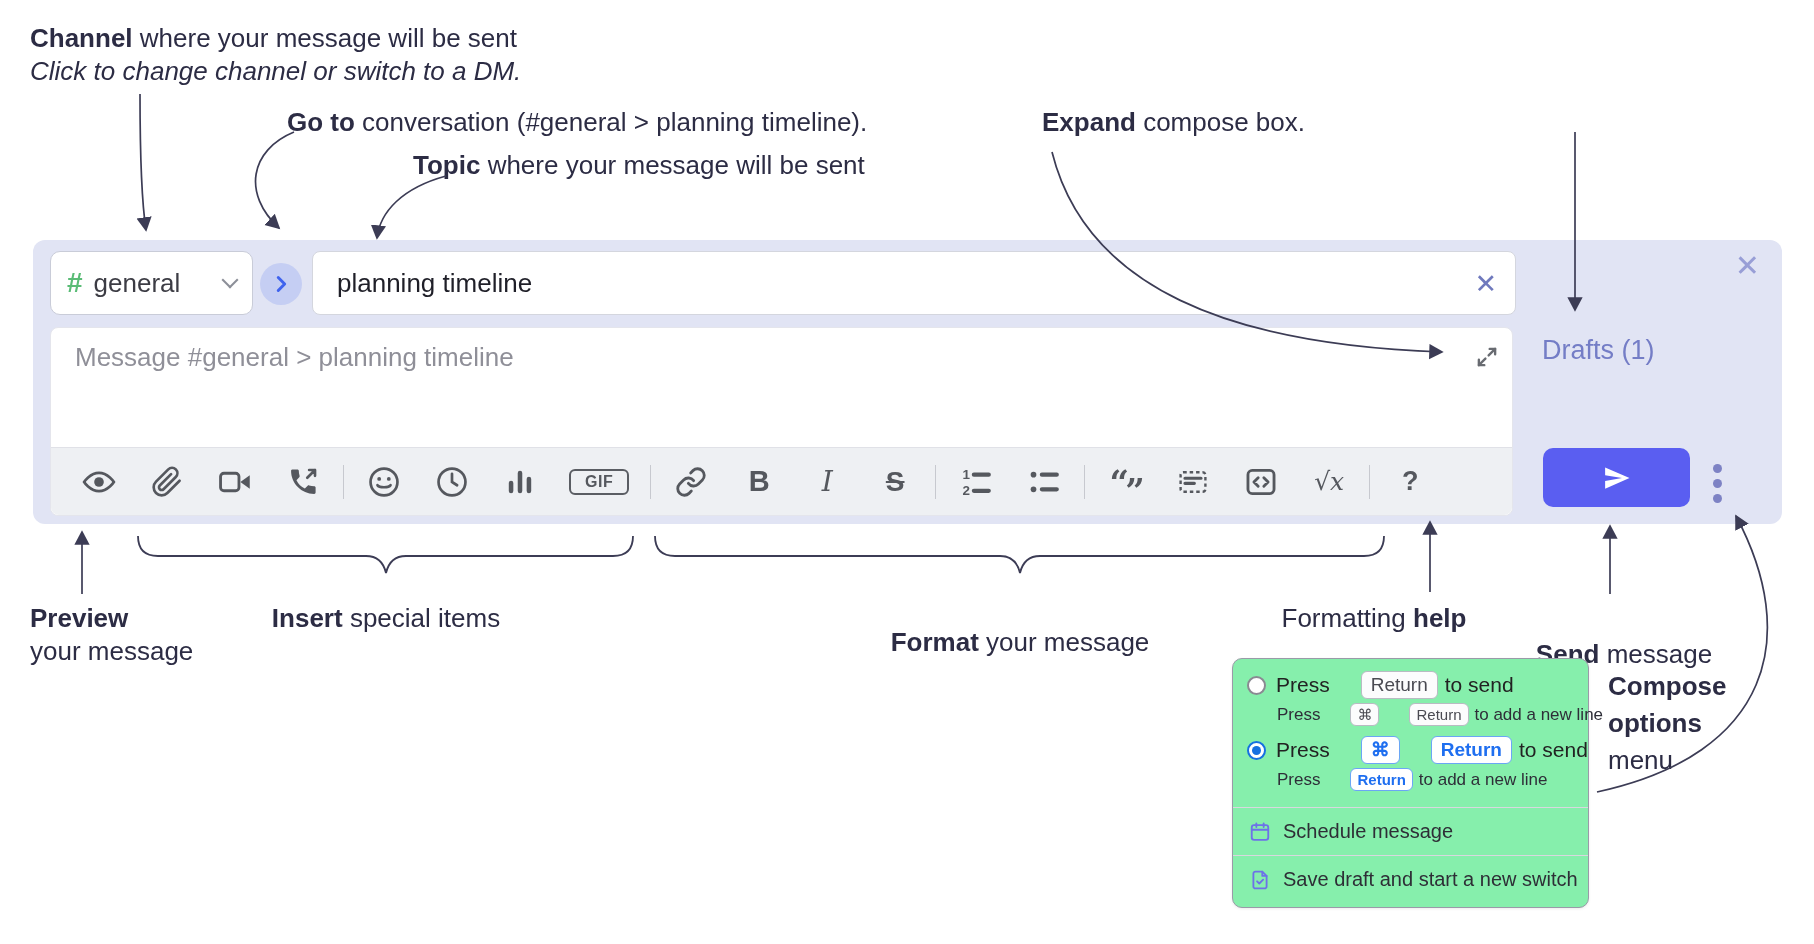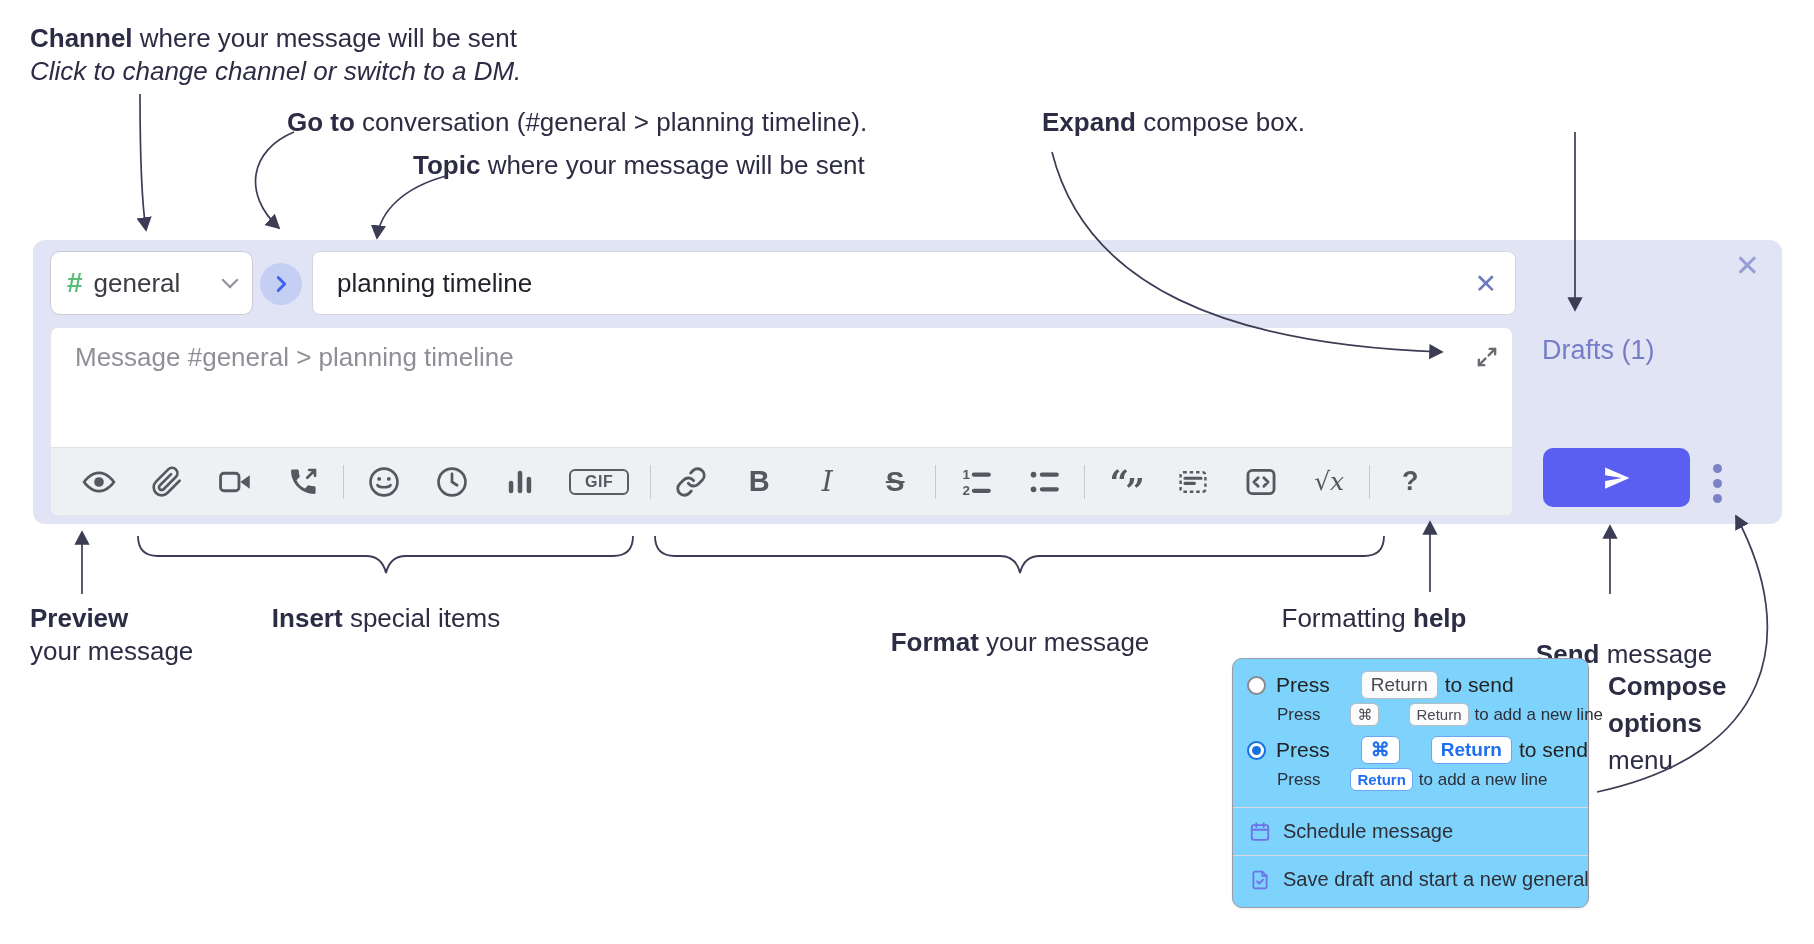--- a/index.html
+++ b/index.html
@@ -88,7 +88,7 @@
   
   #popup {
     left:1232px; top:658px; width:357px;
-    background:#7dd3fc; border:1.5px solid #9a9aa8; border-radius:10px;
+    background:#86efac; border:1.5px solid #9a9aa8; border-radius:10px;
     padding:12px 14px 10px 14px; box-shadow:0 1px 3px rgba(0,0,0,.08);
   }
   .opt-row { display:flex; align-items:center; gap:10px; }

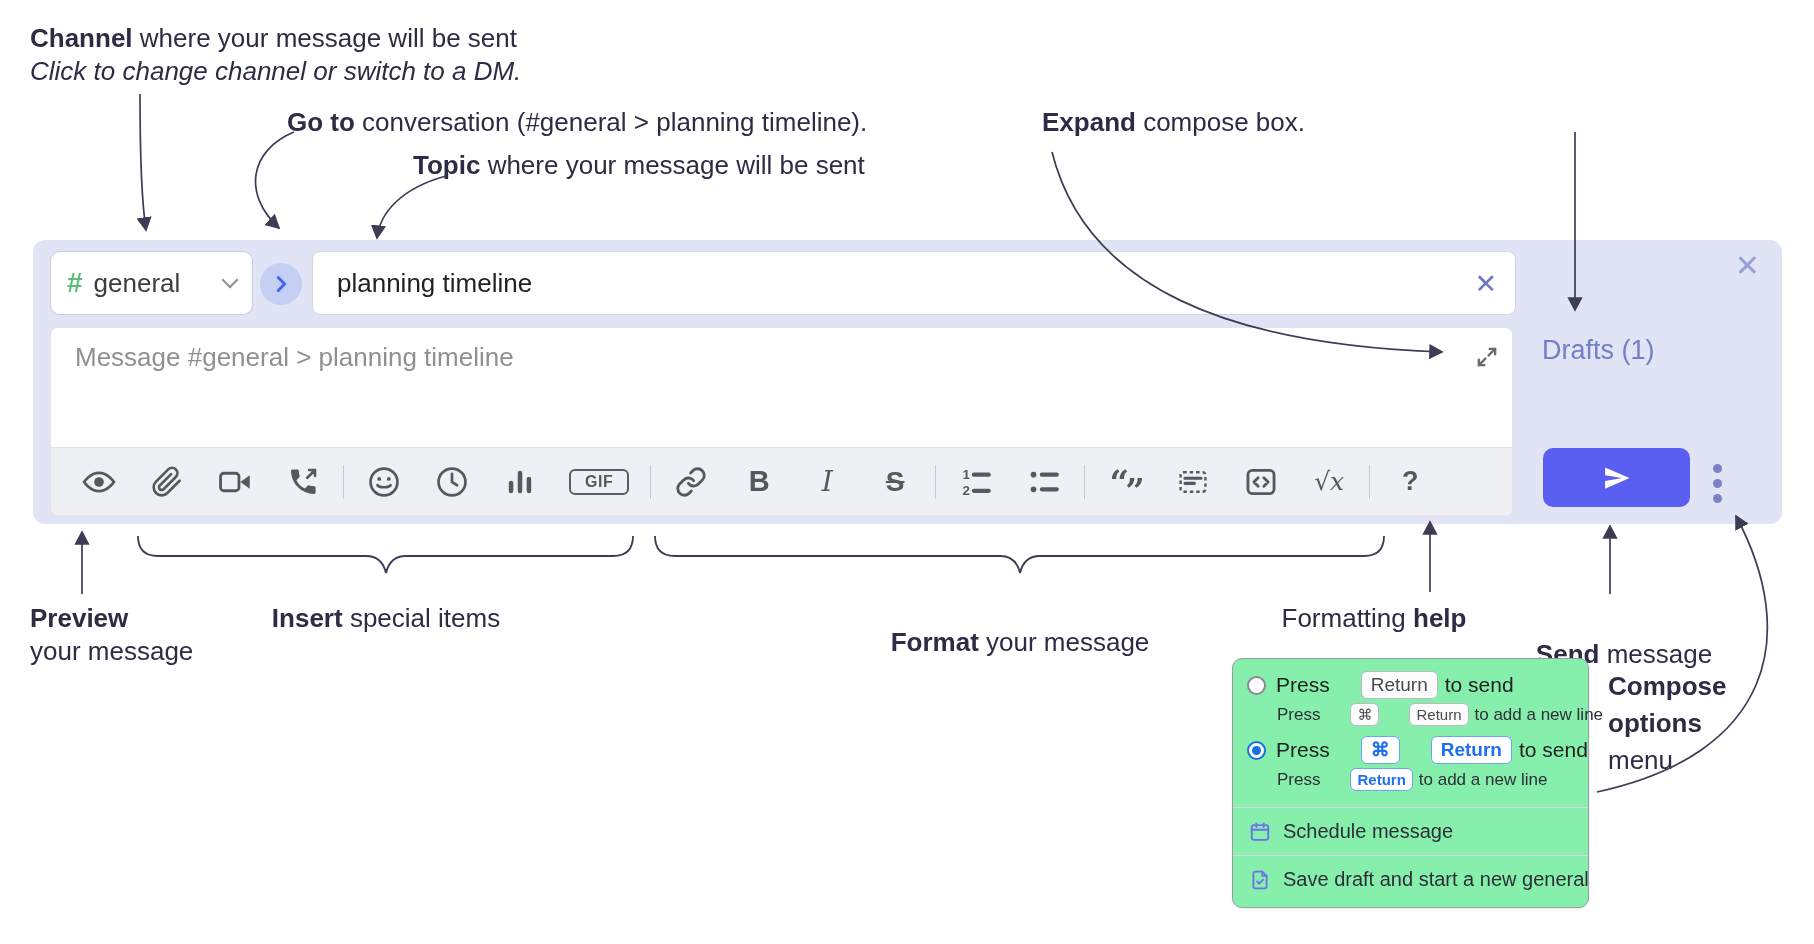--- a/index.html
+++ b/index.html
@@ -356,7 +356,7 @@
           <path d="M14.5 2.8v4.7h4.7"></path>
           <path d="M8.8 13.4l2.4 2.4 4.2-4.2"></path>
         </svg>
-      <span>Save draft and start a new general</span>
+      <span>Save draft and start a new switch</span>
     </div>
   </div>
 

